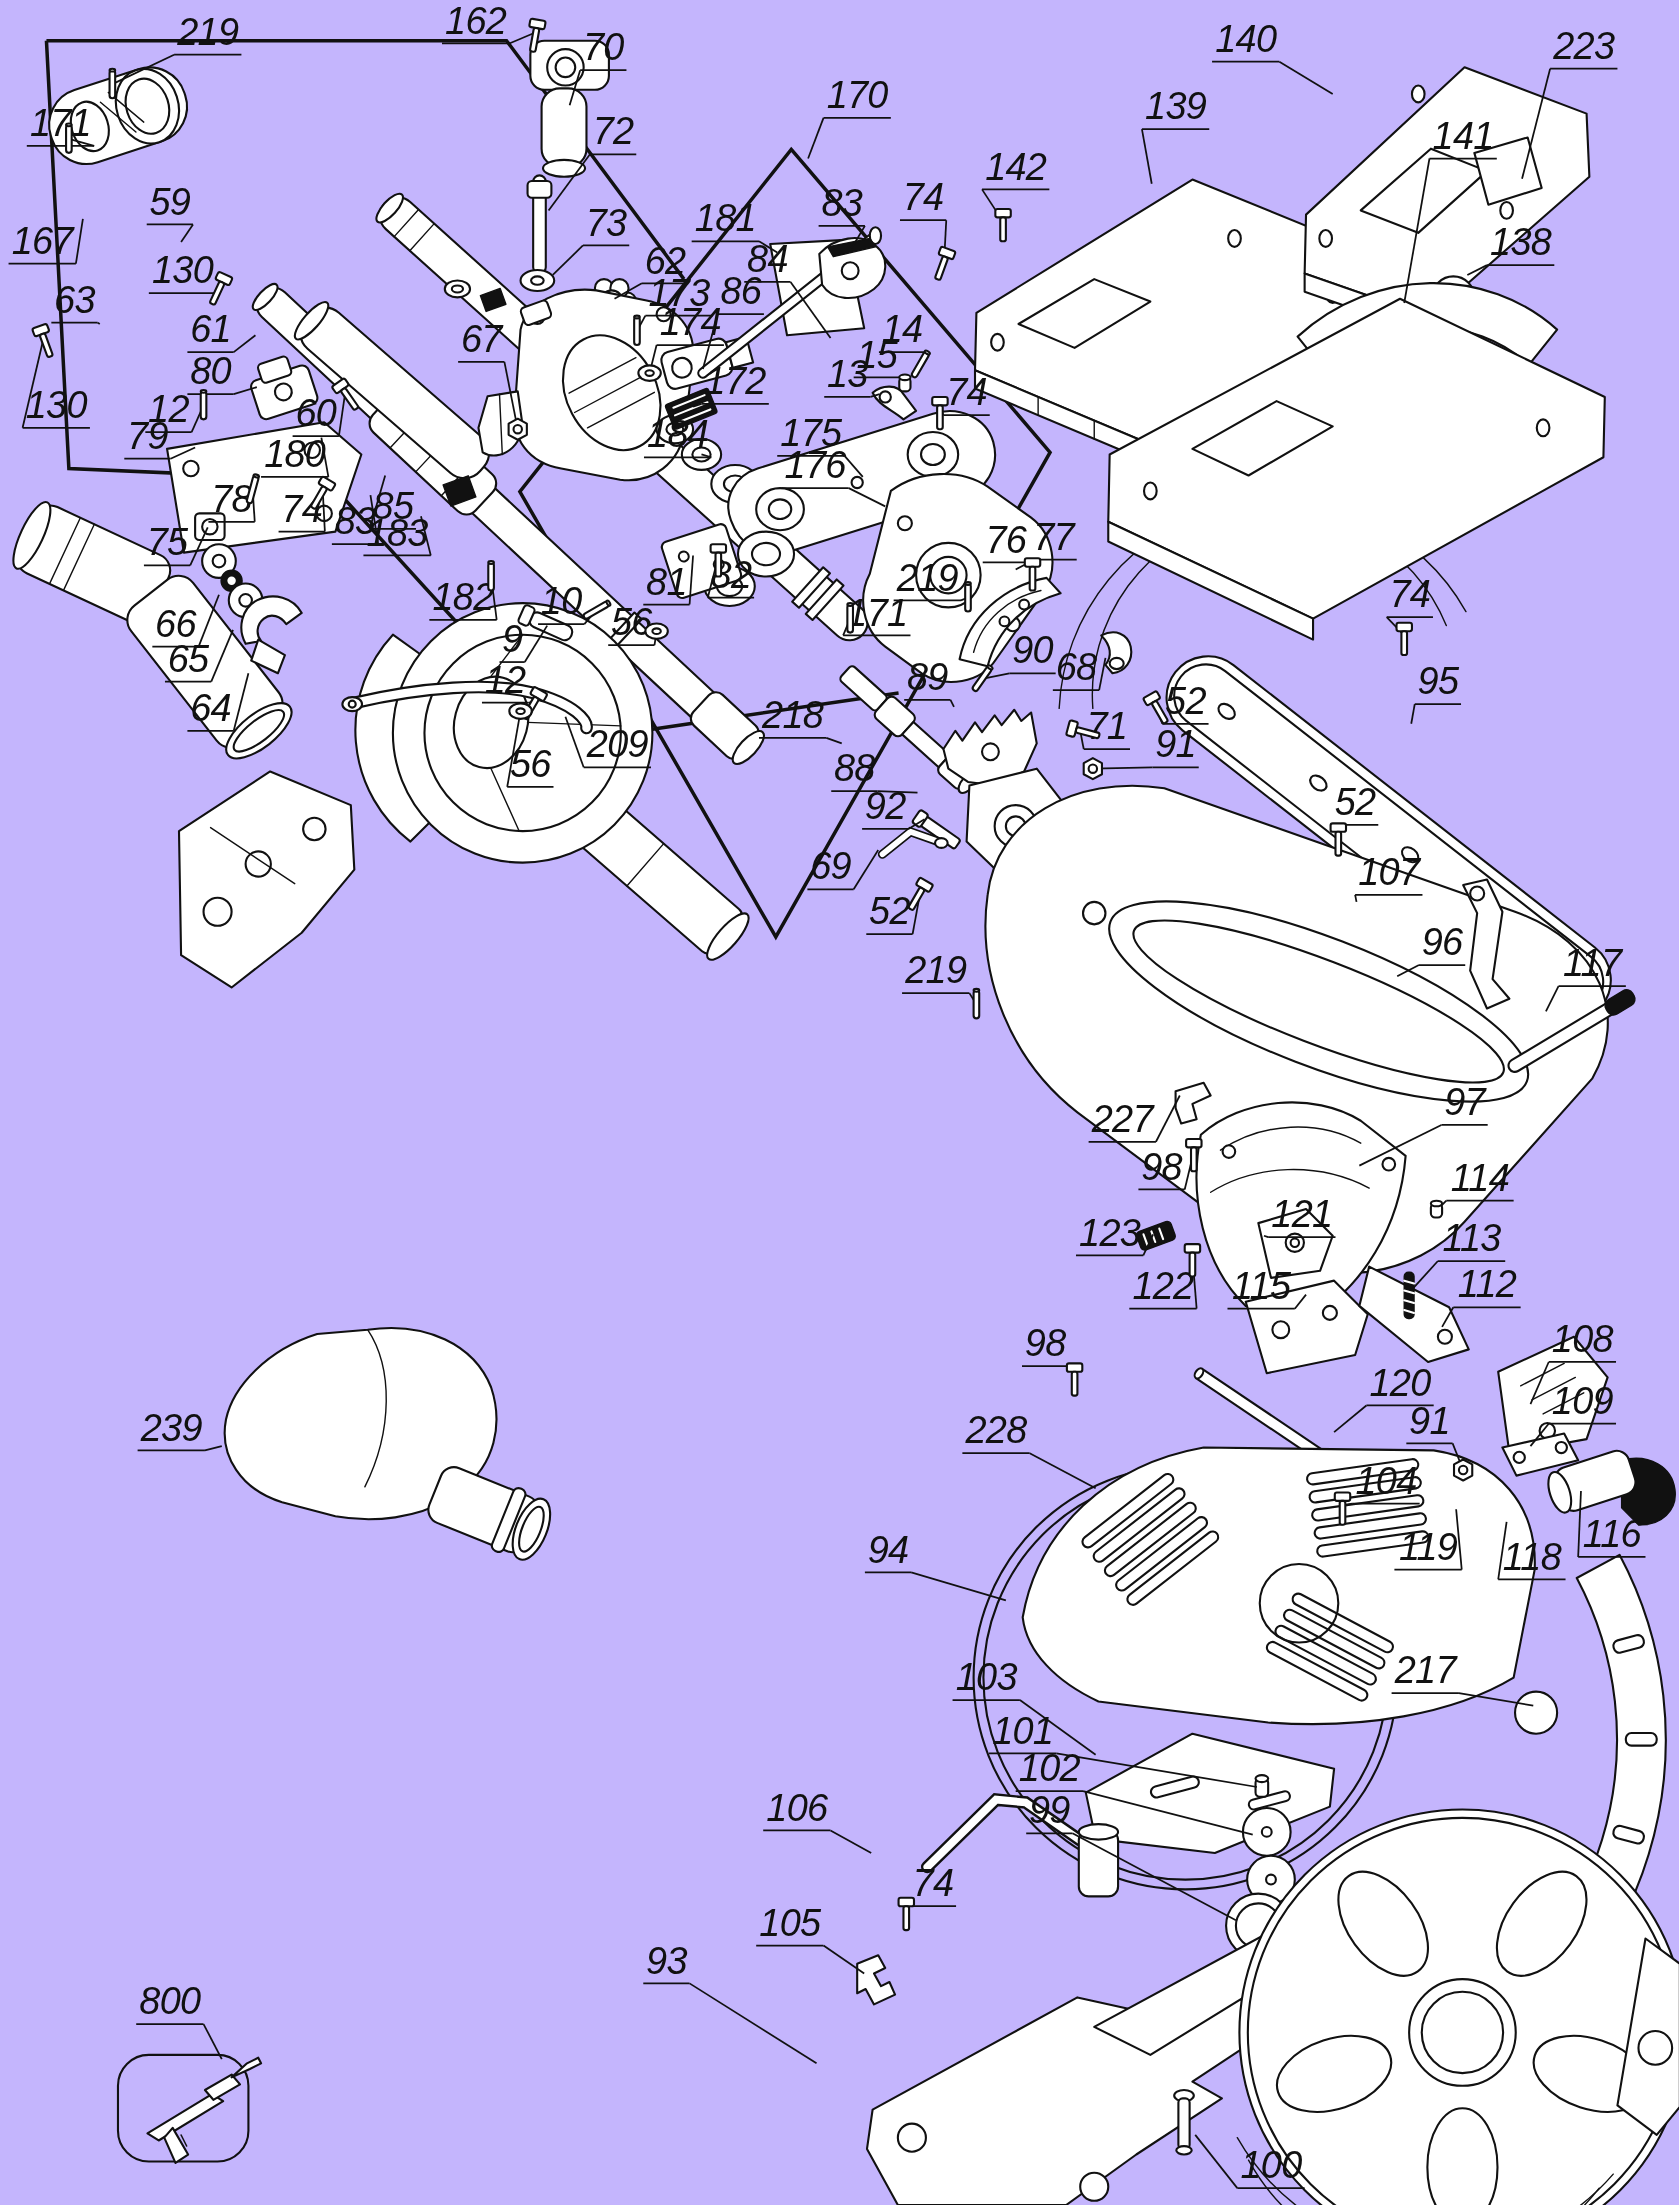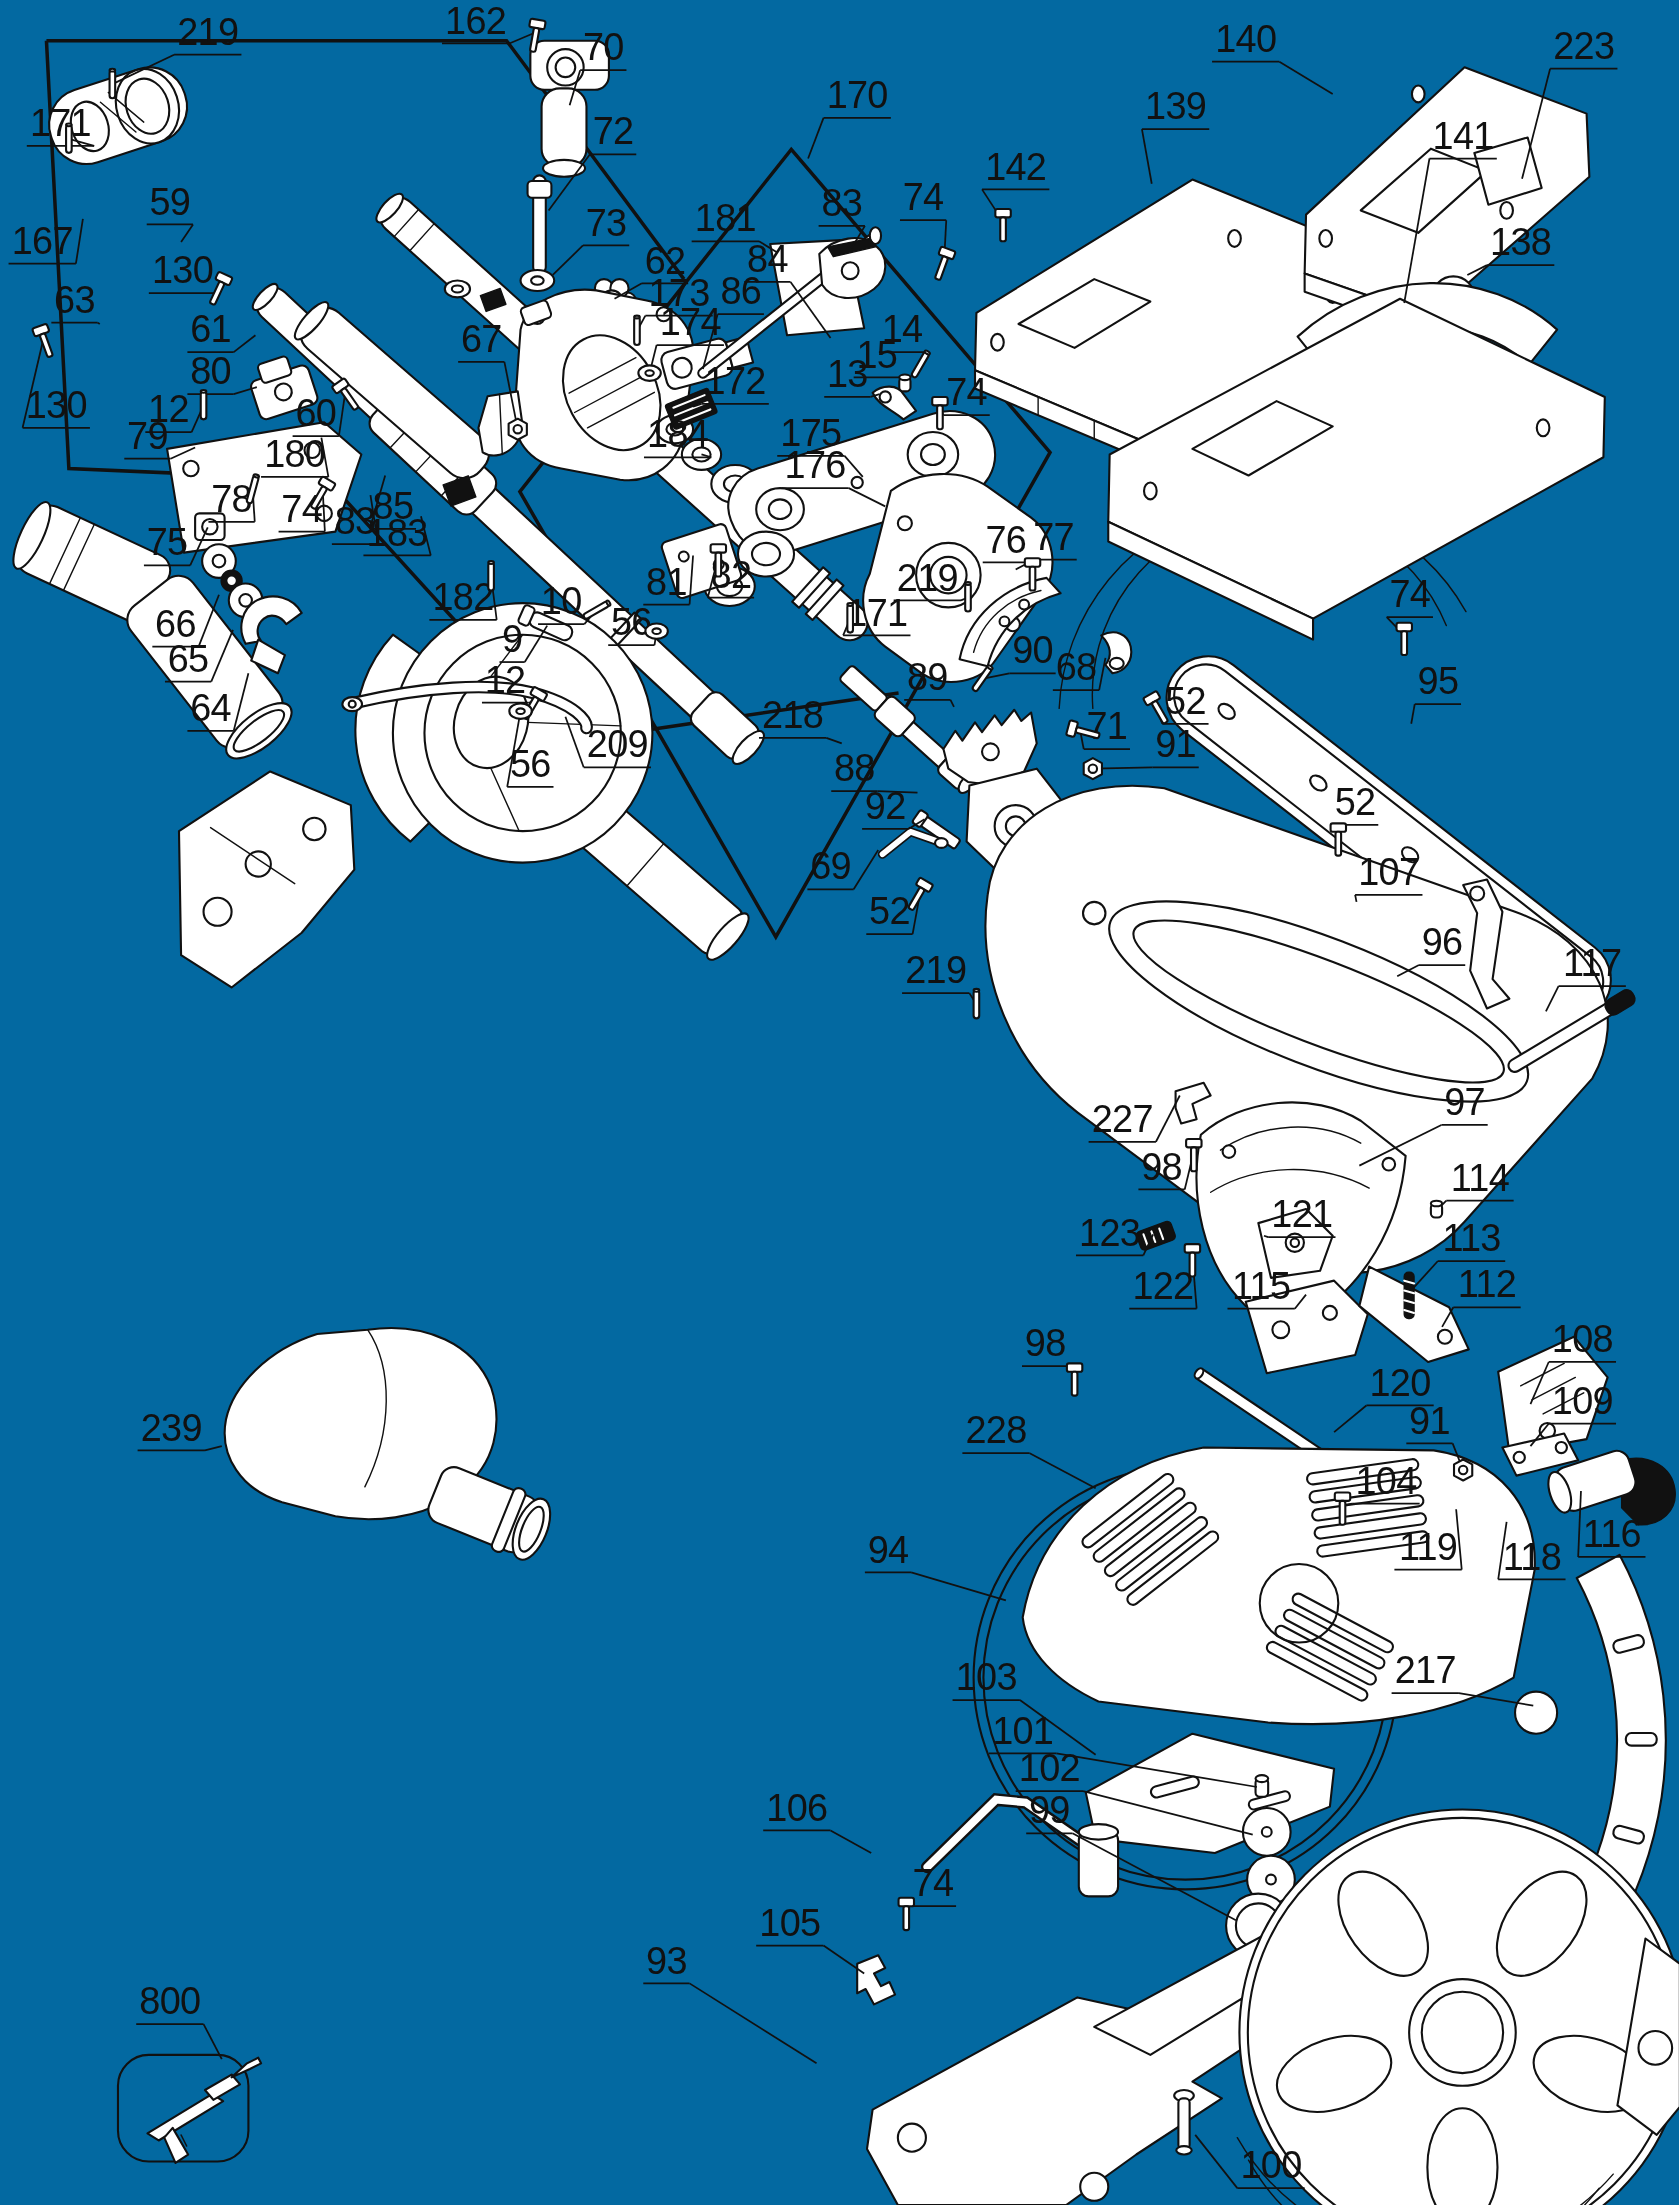--- a/index.html
+++ b/index.html
@@ -3,7 +3,7 @@
 <meta charset="utf-8">
 <style>
   html,body{margin:0;padding:0;background:#ffffff;}
-  #stage{position:relative;width:1680px;height:2205px;background:#0369a1;}
+  #stage{position:relative;width:1680px;height:2205px;background:#c4b5fd;font-style:italic;}
   svg{display:block;}
   .p  {fill:#ffffff;stroke:#111111;stroke-width:3;stroke-linejoin:round;stroke-linecap:round;}
   .ln {fill:none;stroke:#111111;stroke-width:3;stroke-linejoin:round;stroke-linecap:round;}

